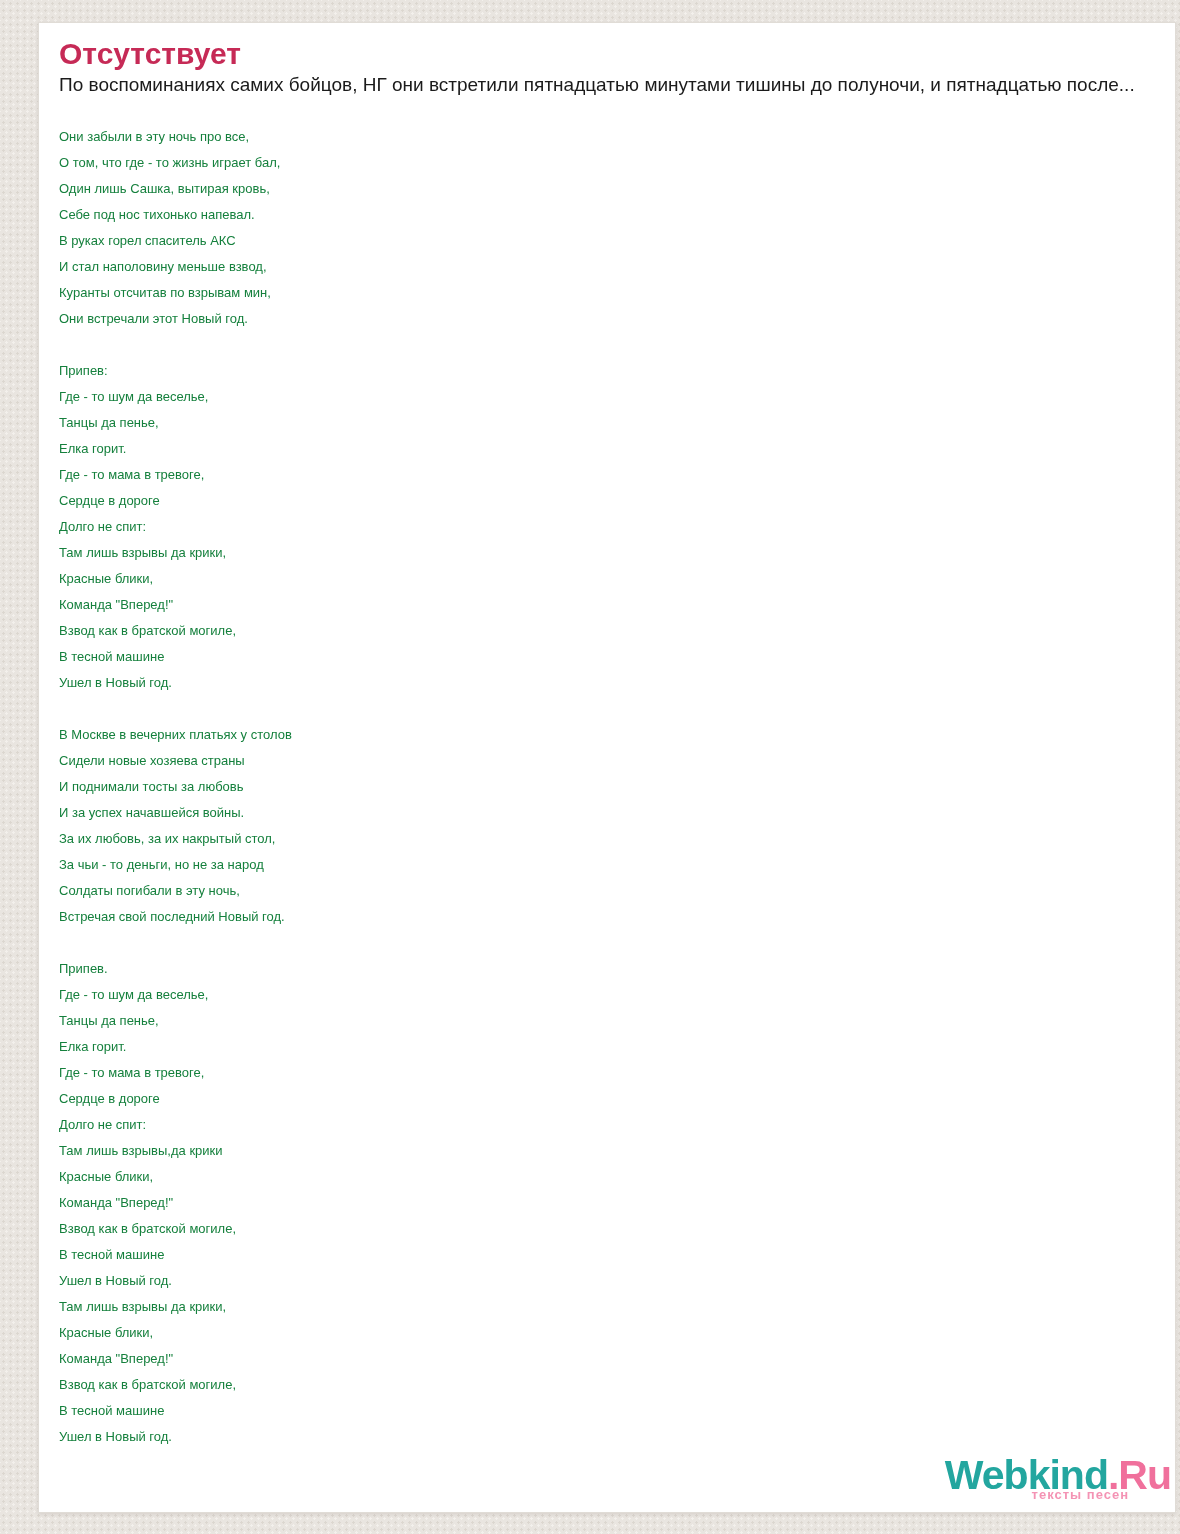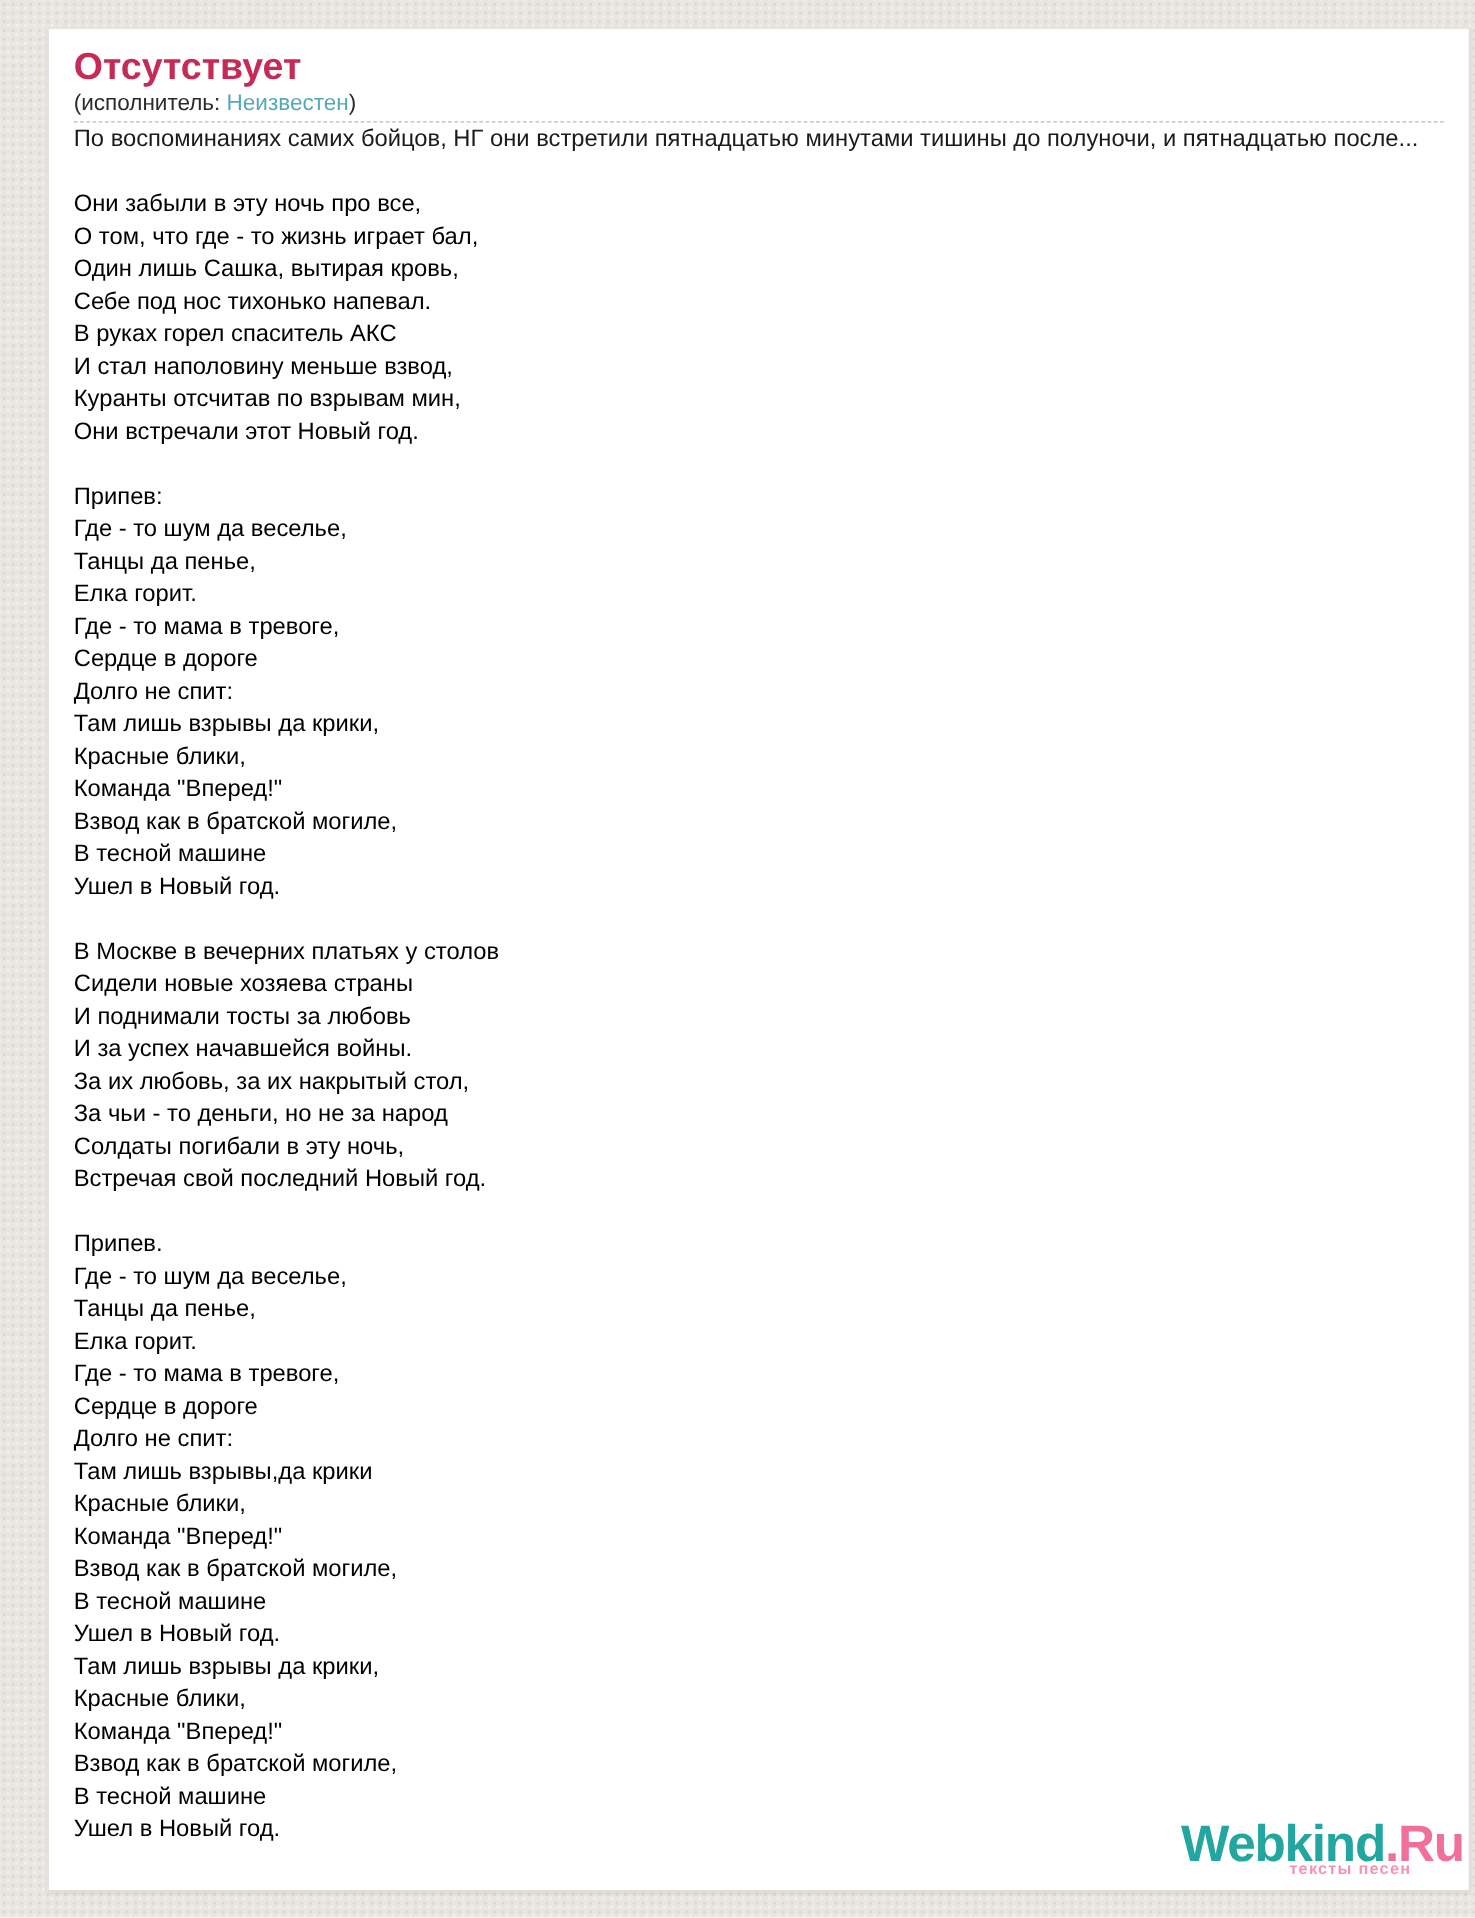--- a/index.html
+++ b/index.html
@@ -101,9 +101,6 @@
 
   <h1 class="title">Отсутствует</h1>
 
-  <div class="artist">
-    <span>(исполнитель: </span><a class="artist-link" href="#">Неизвестен</a><span>)</span>
-  </div>
 
   <div class="intro">По воспоминаниях самих бойцов, НГ они встретили пятнадцатью минутами тишины до полуночи, и пятнадцатью после...</div>
 

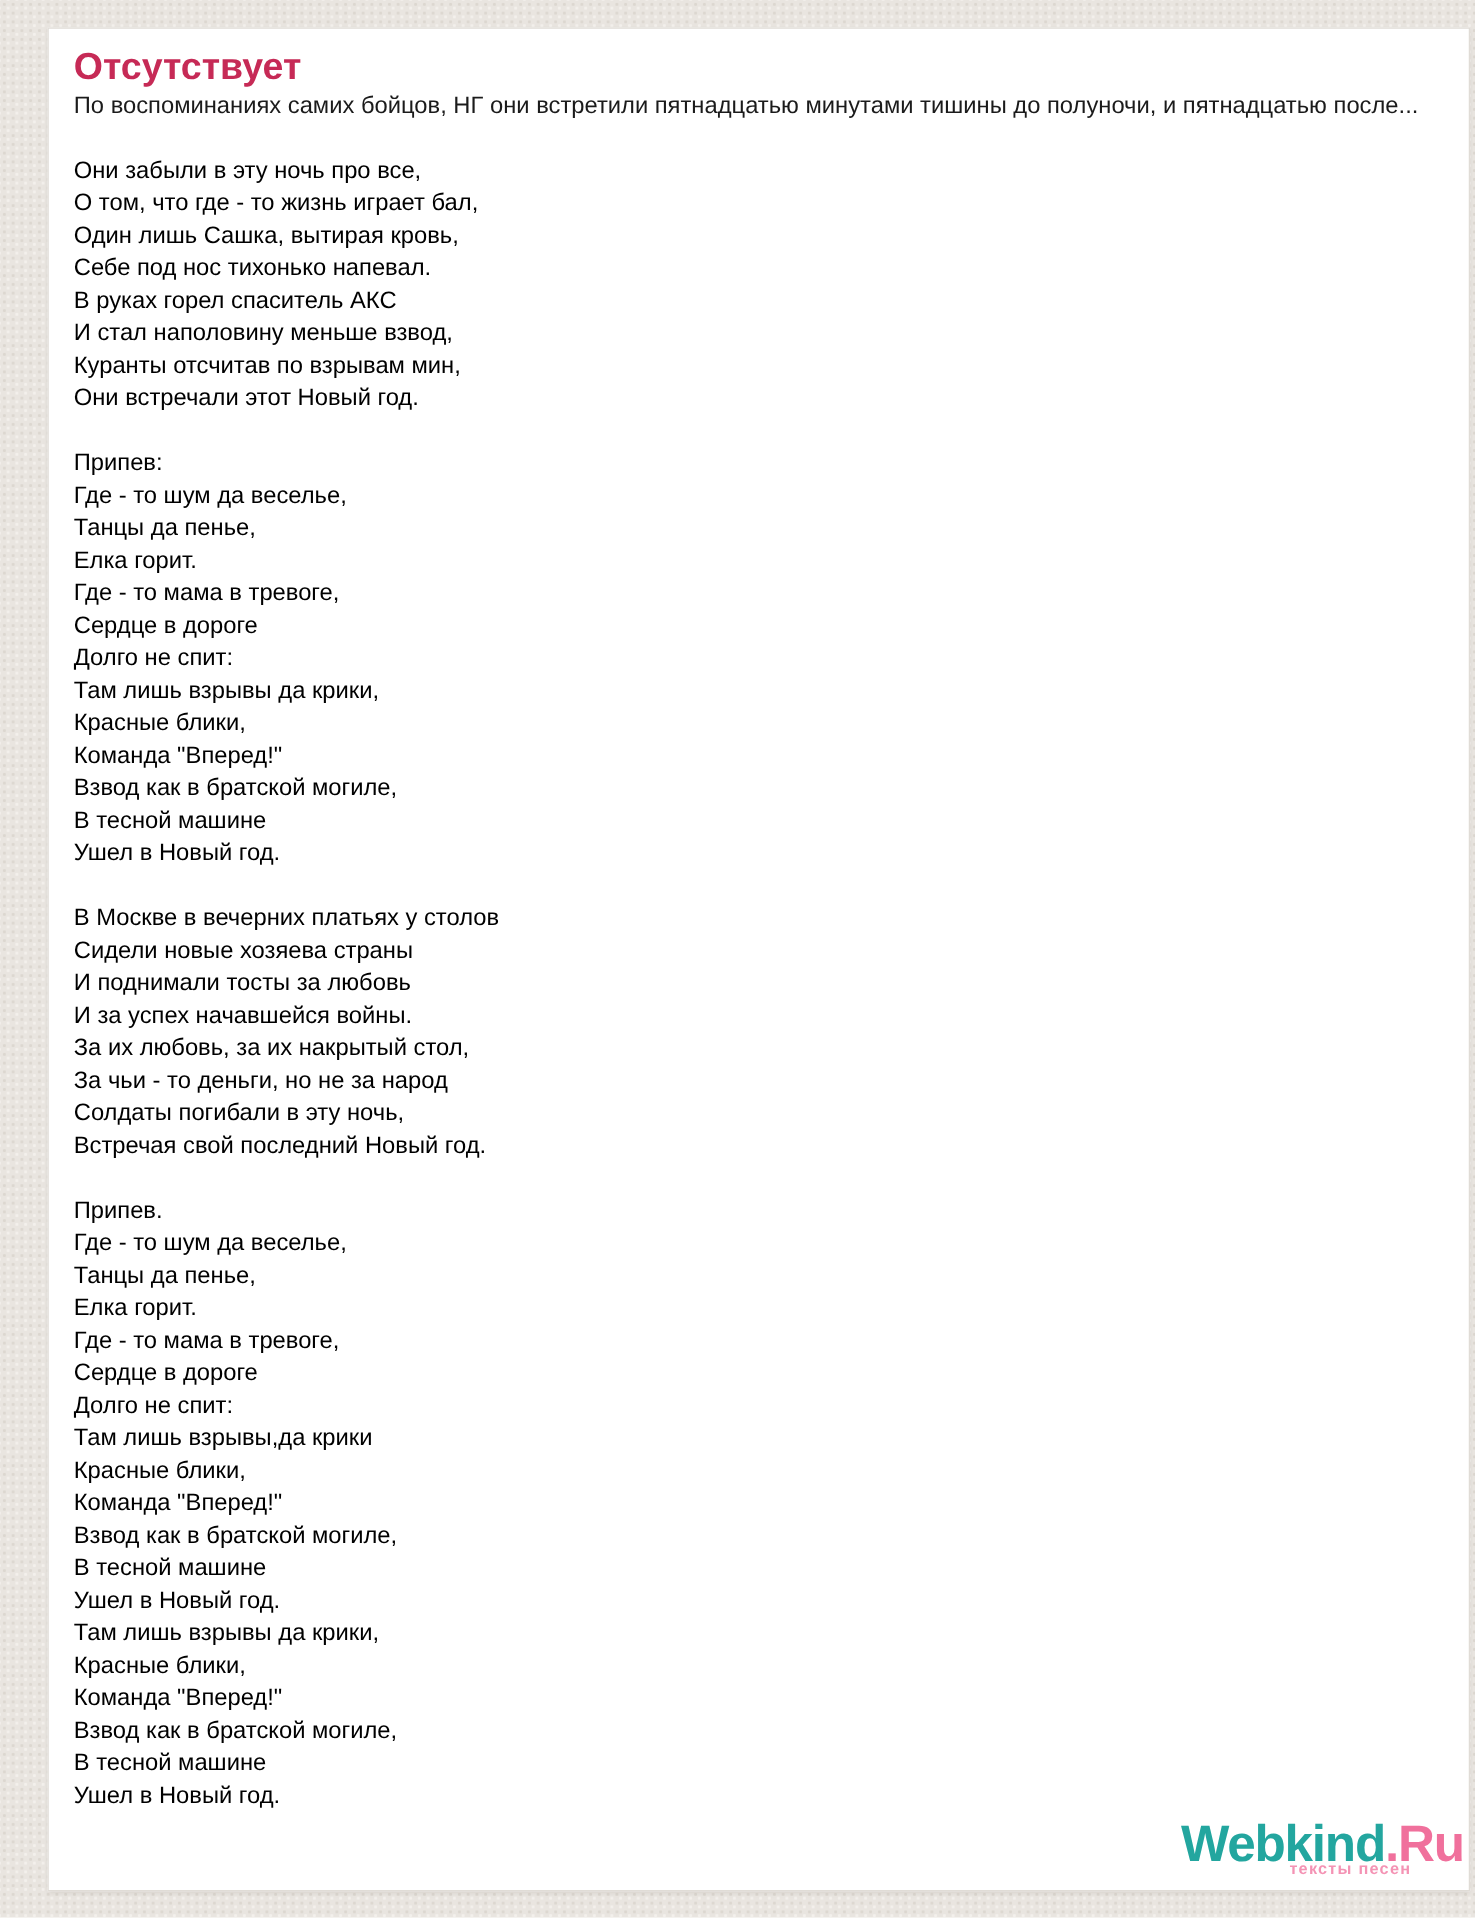--- a/index.html
+++ b/index.html
@@ -60,9 +60,9 @@
   }
   .lyrics {
     margin-top: 26px;
-    font-size: 19px;
+    font-size: 13px;
     line-height: 26px;
-    color: #000000;
+    color: #15803d;
     white-space: pre-line;
   }
   .logo {

